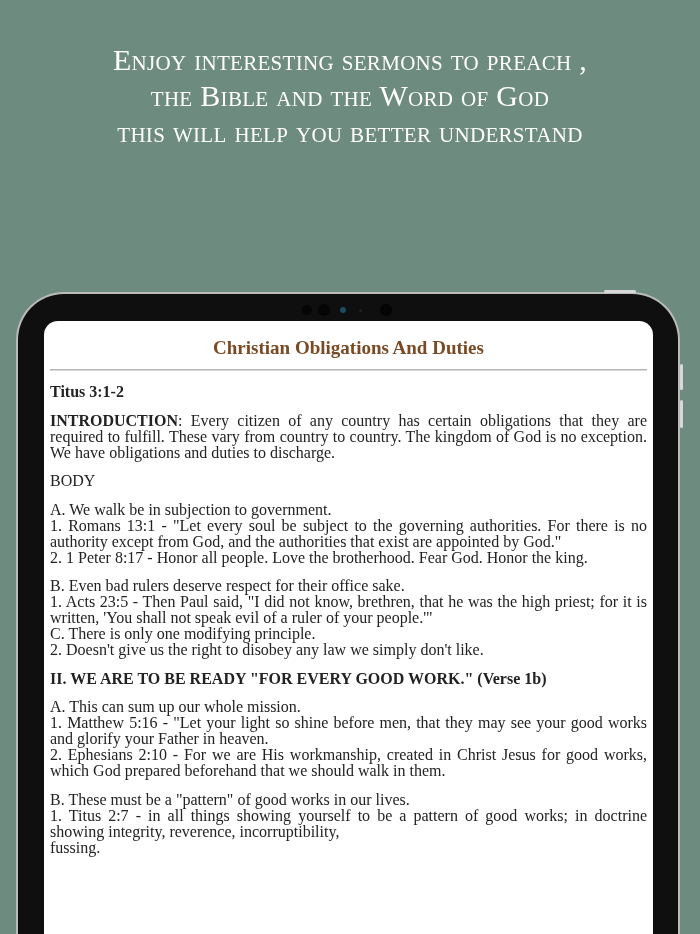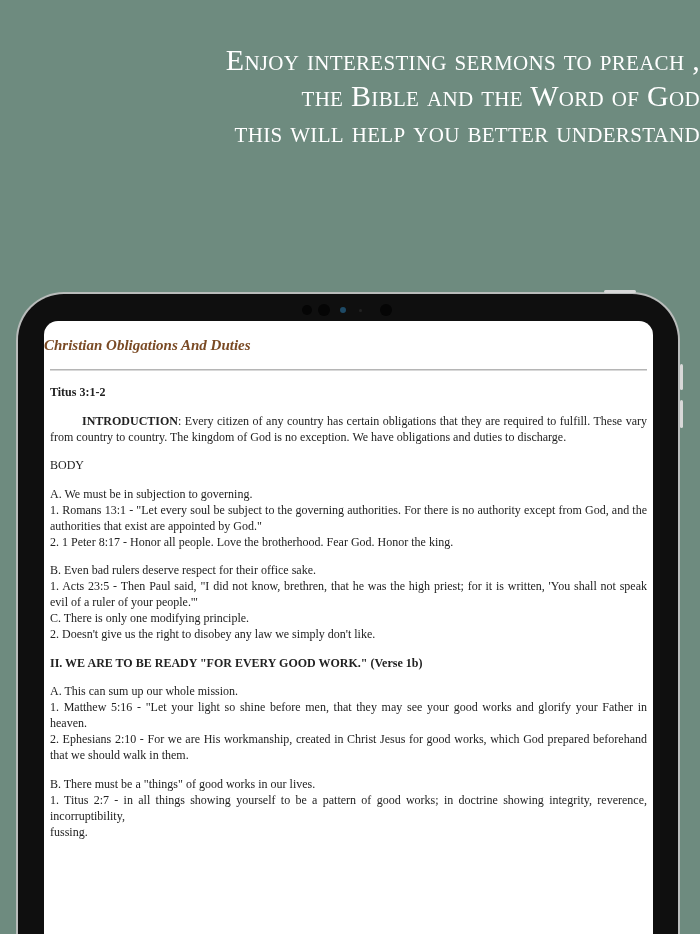--- a/index.html
+++ b/index.html
@@ -19,7 +19,7 @@
       top: 42px;
       left: 0;
       width: 700px;
-      text-align: right;
+      text-align: center;
       color: #ffffff;
       font-family: "Liberation Serif", "DejaVu Serif", serif;
       font-variant: small-caps;

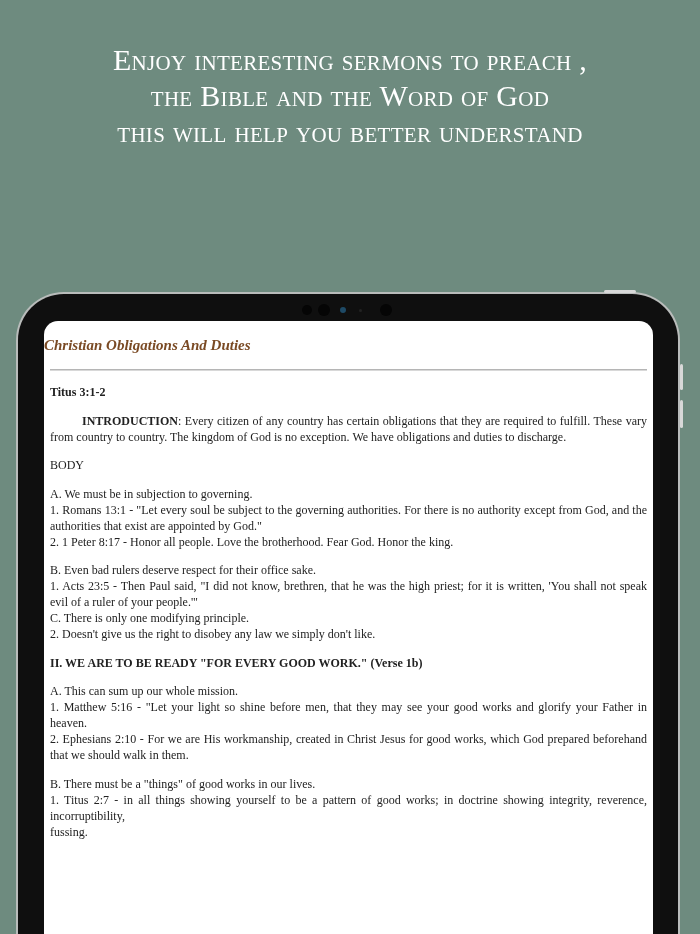--- a/index.html
+++ b/index.html
@@ -74,13 +74,12 @@
       overflow: hidden;
     }
     .doc-title {
-      text-align: left;
+      text-align: center;
       color: #7a4a24;
       font-weight: bold;
-      font-size: 15px;
+      font-size: 19px;
       margin-top: 16px;
       height: 22px;
-      font-style: italic;
     }
     .divider {
       margin: 10px 6px 0 6px;

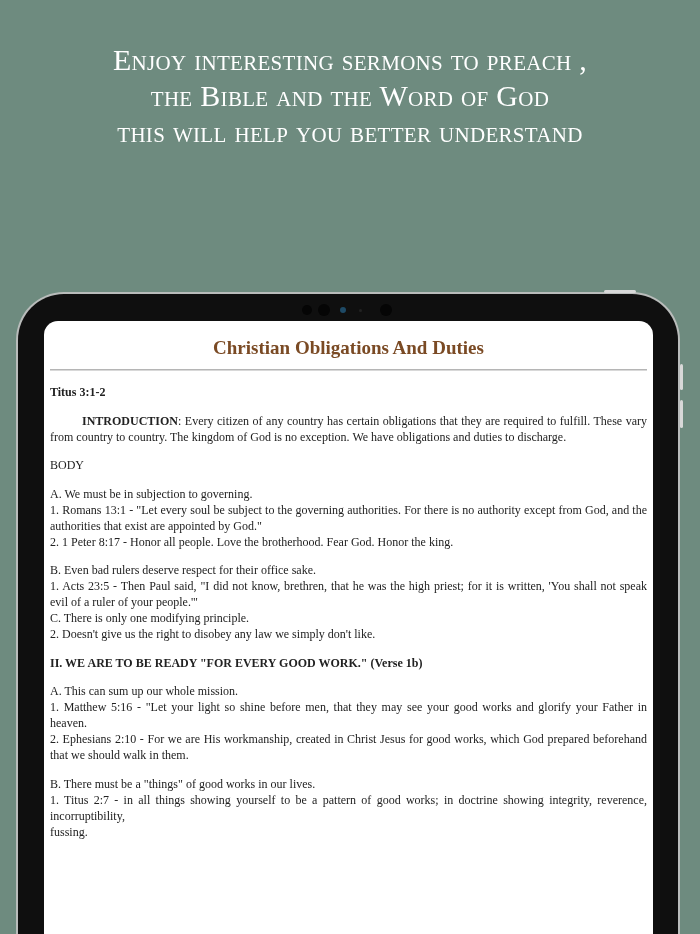--- a/index.html
+++ b/index.html
@@ -90,7 +90,7 @@
     .content {
       padding: 0 6px 0 6px;
       color: #222222;
-      font-size: 12px;
+      font-size: 16px;
       line-height: 16px;
       text-align: justify;
     }

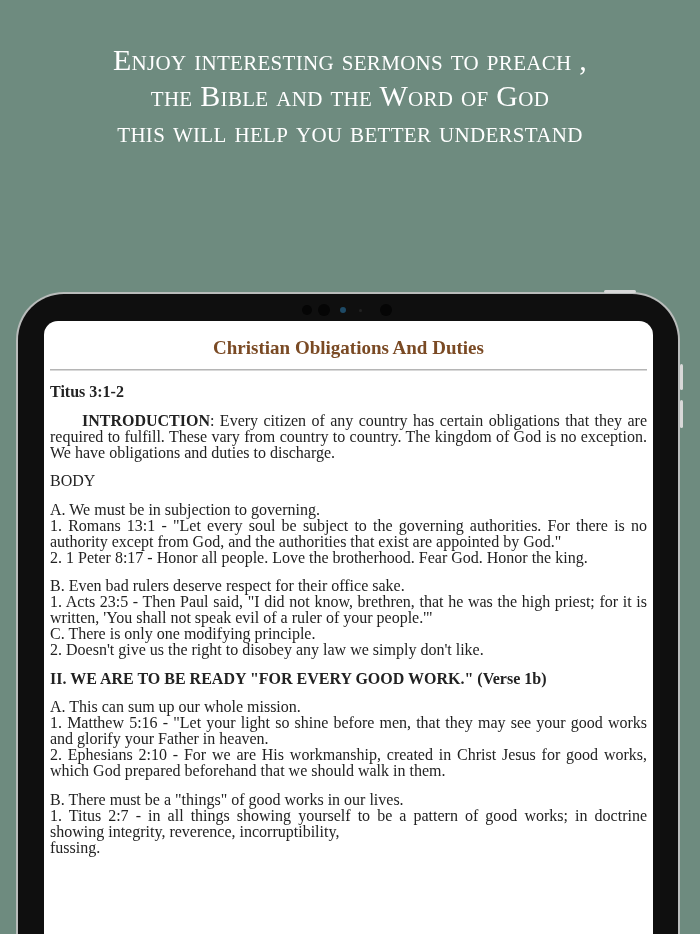--- a/index.html
+++ b/index.html
@@ -98,7 +98,7 @@
       margin: 0 0 12.5px 0;
     }
     .content .line { display: block; }
-    .bold { font-weight: bold; margin-left: 32px; }
+    .bold { font-weight: bold; }
   </style>
 </head>
 <body>

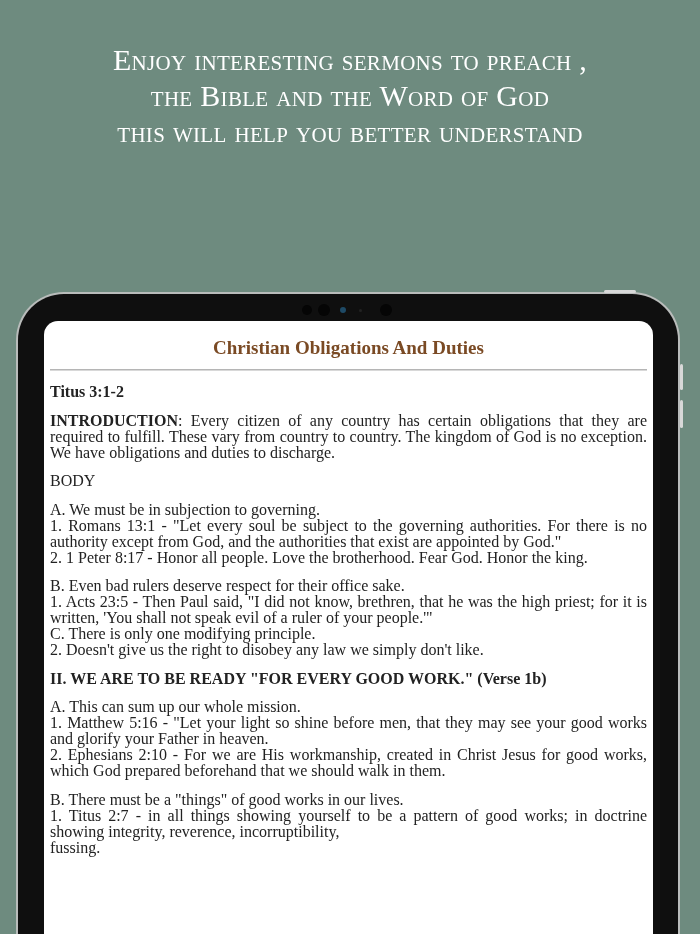--- a/index.html
+++ b/index.html
@@ -136,7 +136,7 @@
       <p>BODY</p>
 
       <p>
-        <span class="line">A. We must be in subjection to governing.</span>
+        <span class="line">A. We walk be in subjection to government.</span>
         <span class="line">1. Romans 13:1 - "Let every soul be subject to the governing authorities. For there is no authority except from God, and the authorities that exist are appointed by God."</span>
         <span class="line">2. 1 Peter 8:17 - Honor all people. Love the brotherhood. Fear God. Honor the king.</span>
       </p>

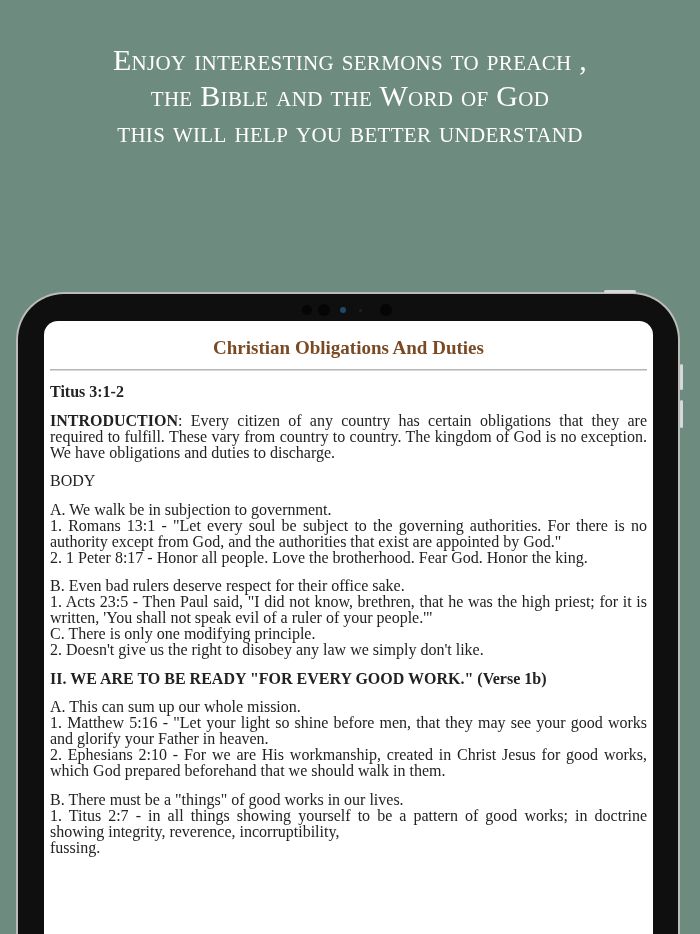--- a/index.html
+++ b/index.html
@@ -154,7 +154,7 @@
         <span class="line">2. Ephesians 2:10 - For we are His workmanship, created in Christ Jesus for good works, which God prepared beforehand that we should walk in them.</span>
       </p>
       <p>
-        <span class="line">B. There must be a "things" of good works in our lives.</span>
+        <span class="line">B. These must be a "pattern" of good works in our lives.</span>
         <span class="line">1. Titus 2:7 - in all things showing yourself to be a pattern of good works; in doctrine showing integrity, reverence, incorruptibility,</span>
         <span class="line">fussing.</span>
       </p>

